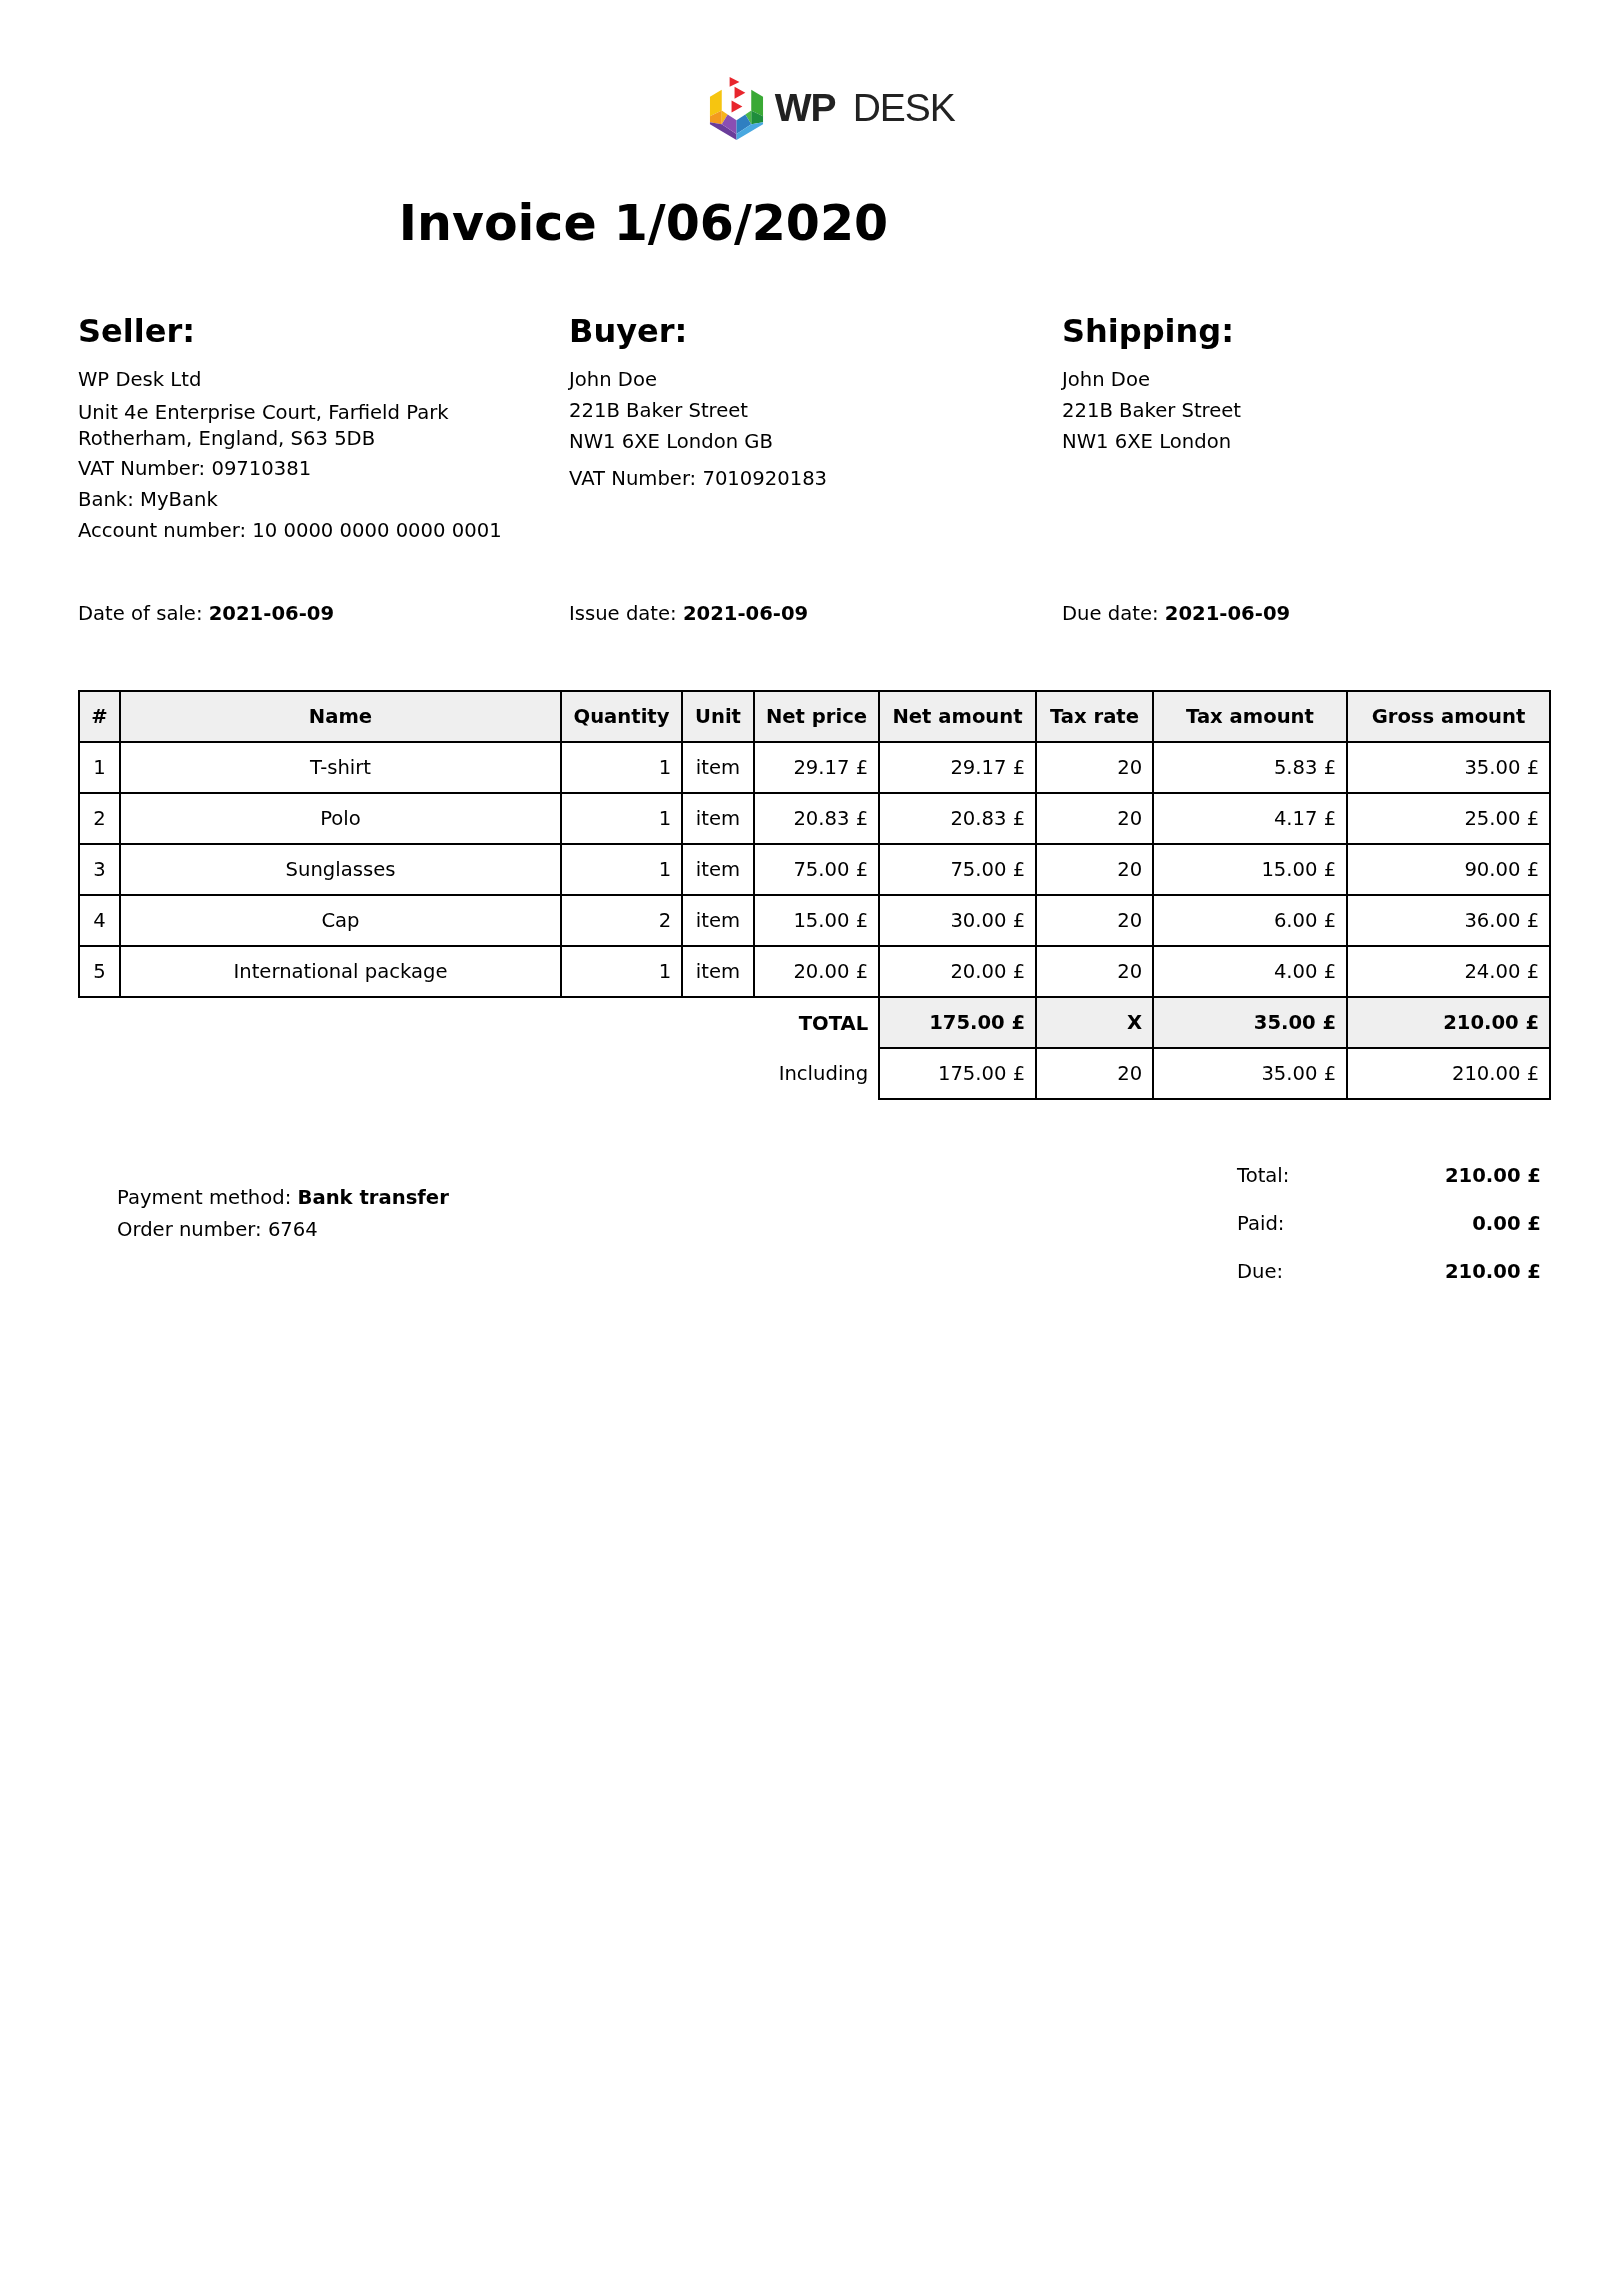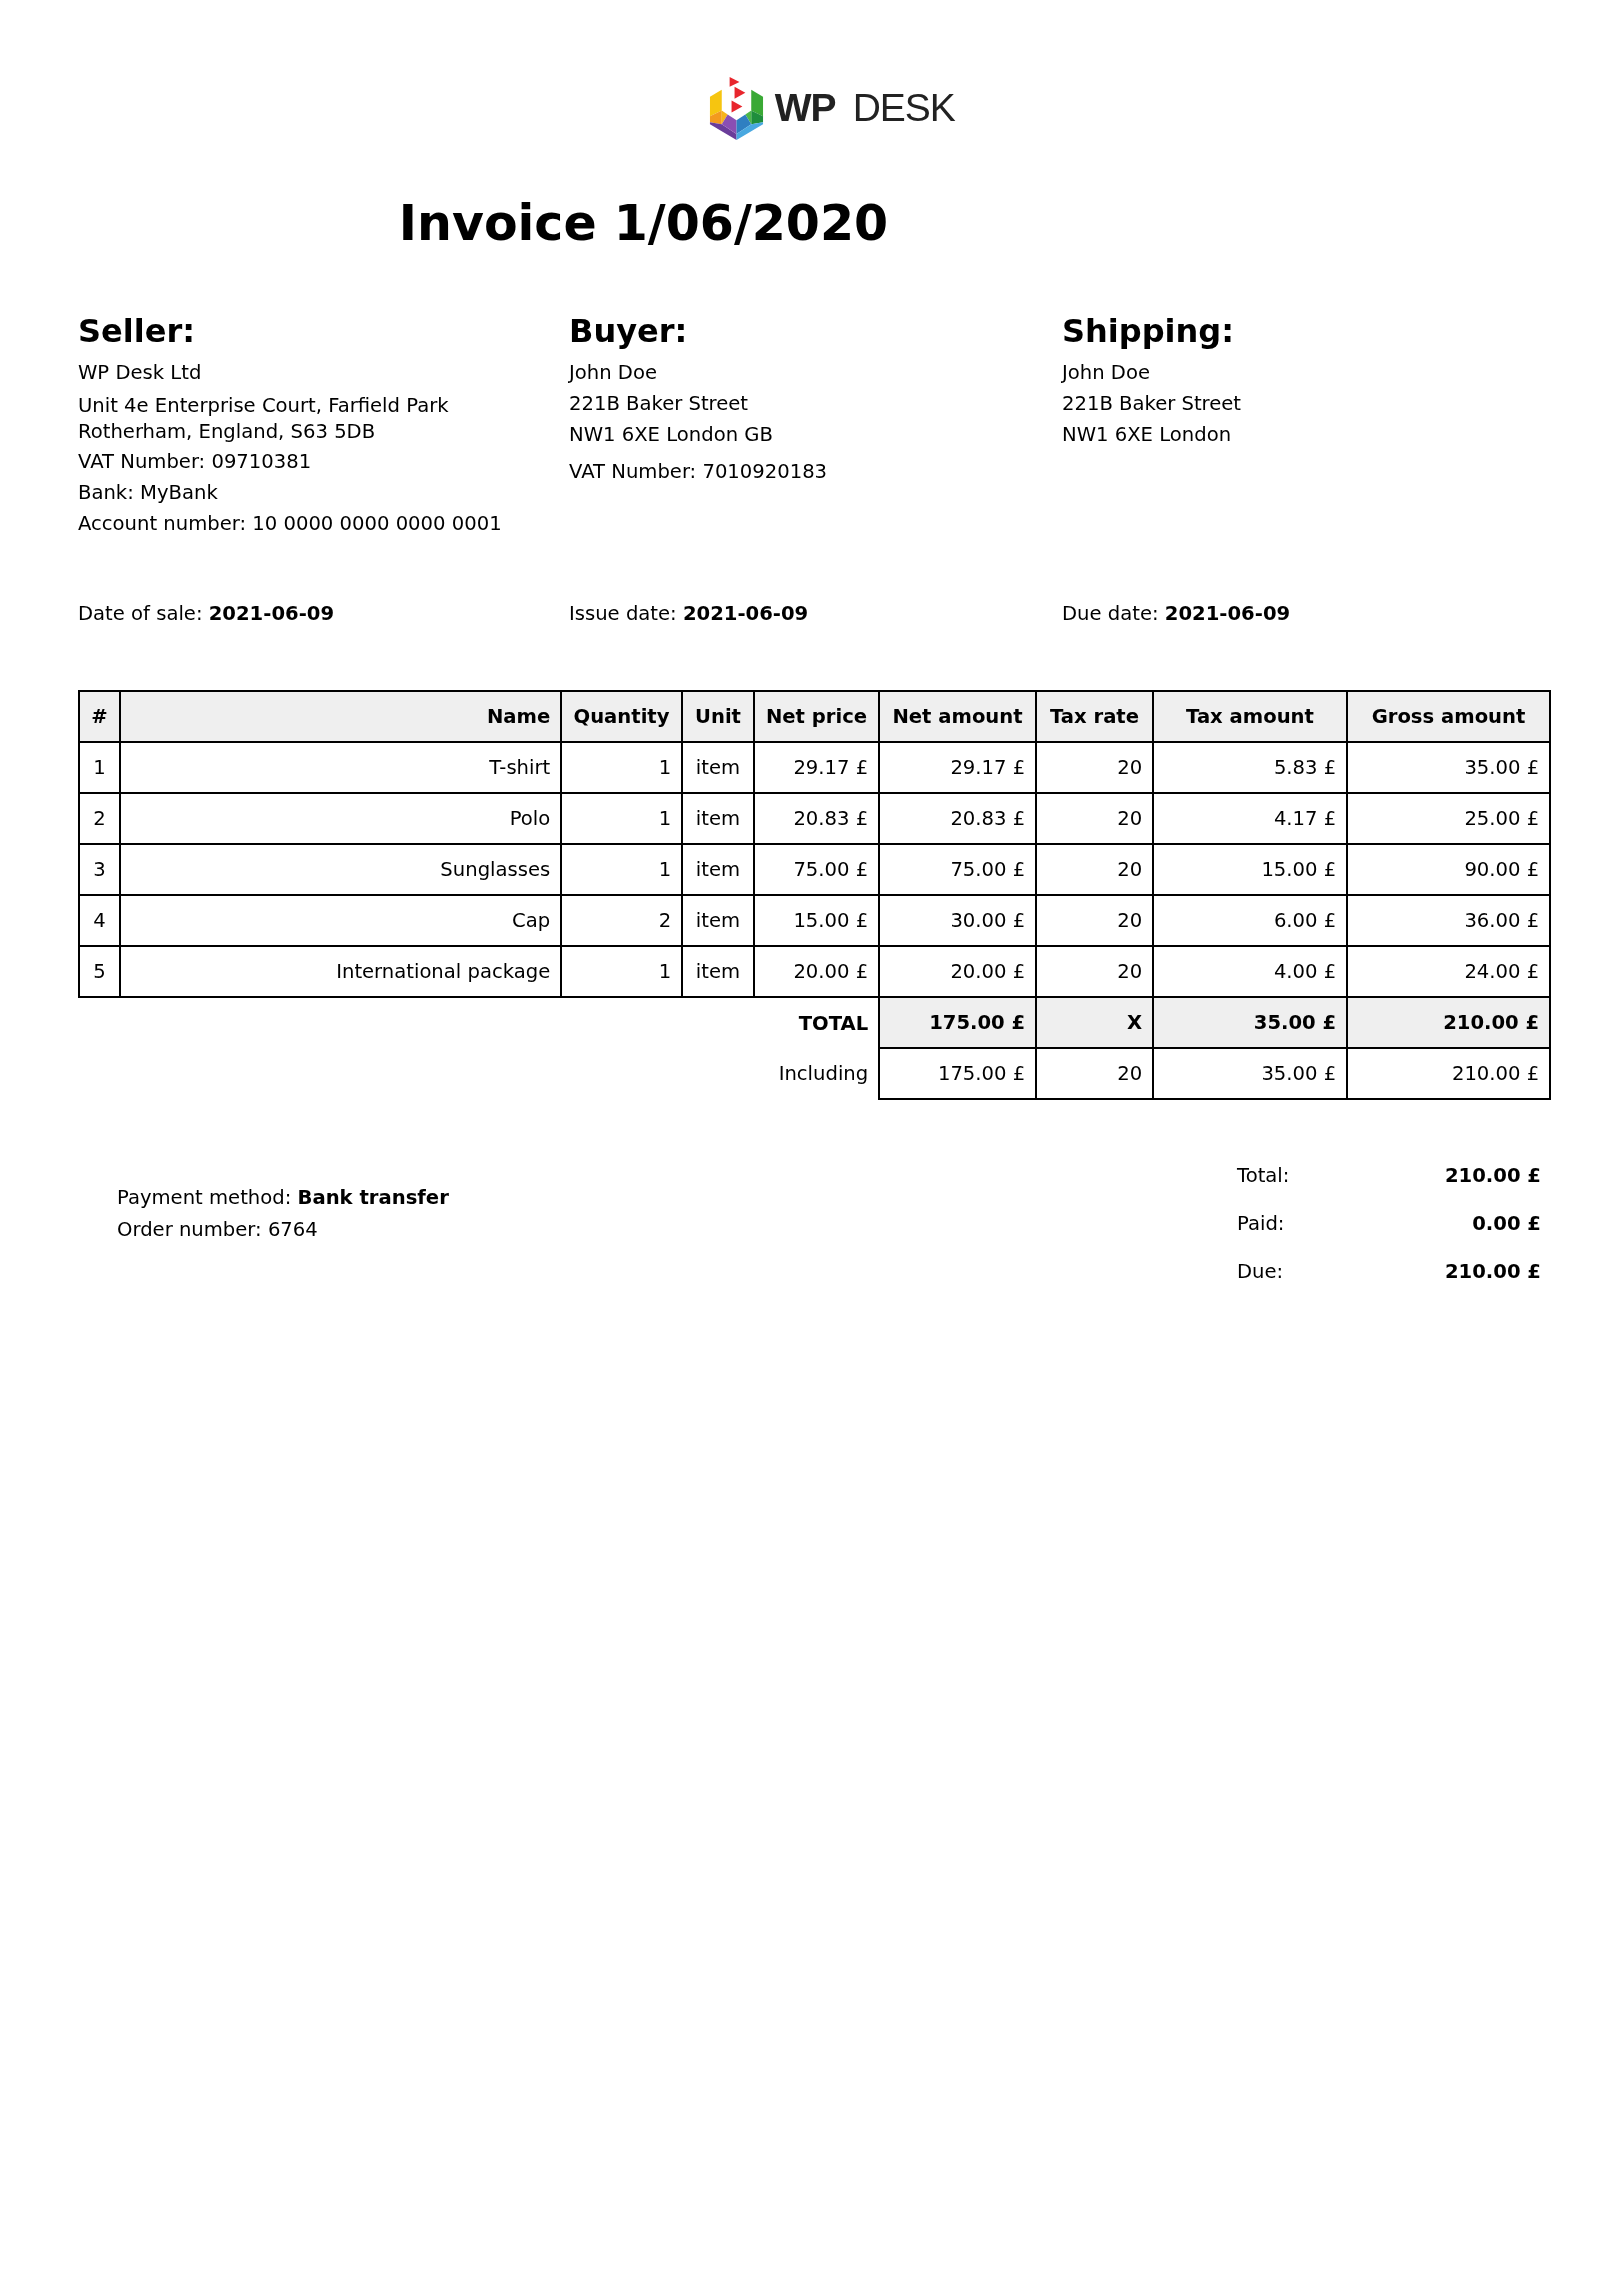--- a/index.html
+++ b/index.html
@@ -24,7 +24,7 @@
   }
 
   .party { position: absolute; top: 312px; width: 470px; }
-  .party h2 { font-size: 32px; font-weight: bold; line-height: 39px; margin-bottom: 6px; }
+  .party h2 { font-size: 32px; font-weight: bold; line-height: 39px; margin-bottom: 13px; }
   .party .line { font-size: 19.6px; line-height: 31px; white-space: nowrap; }
   .party .tight { line-height: 26.5px; }
   .party .gap { margin-top: 4.9px; }

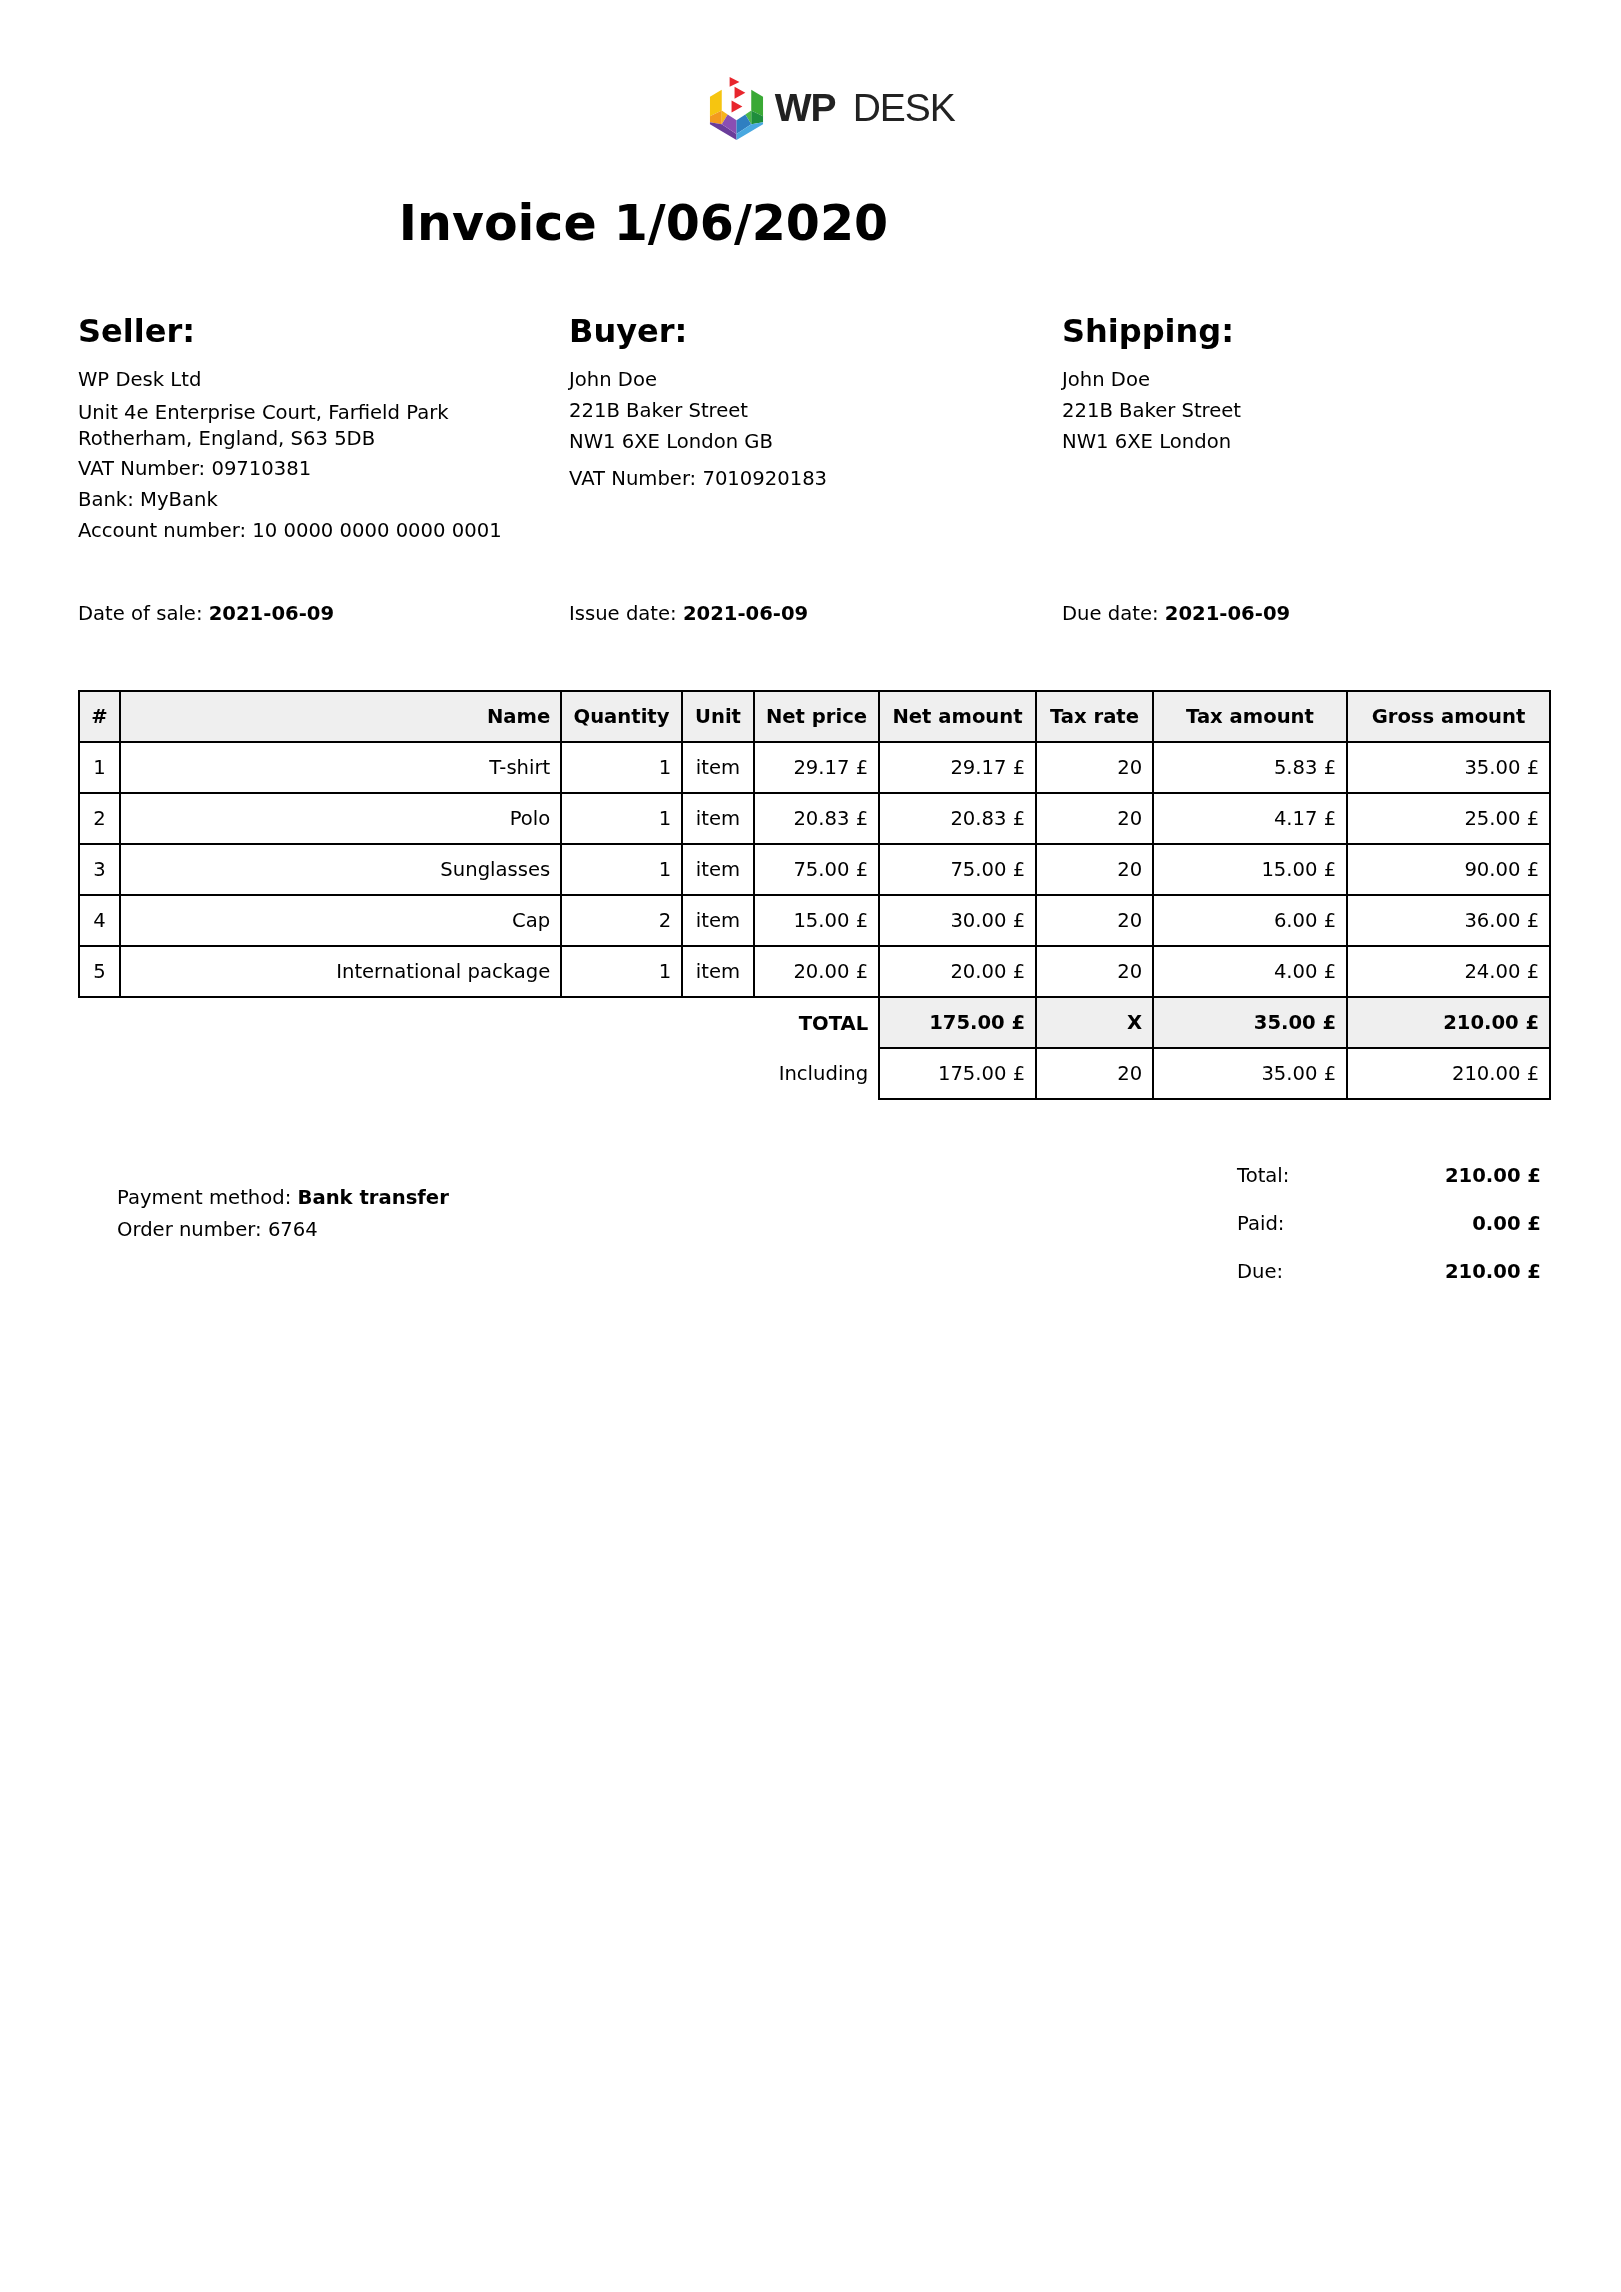--- a/index.html
+++ b/index.html
@@ -46,7 +46,7 @@
   table.items th { background: #efefef; font-weight: bold; border: 2.9px solid #000; }
   table.items td.b { border: 2.9px solid #000; }
   .r { text-align: right; }
-  .l { text-align: right; }
+  .l { text-align: center; }
   .c { text-align: center; }
   tr.total td.b { background: #efefef; font-weight: bold; }
   td.nob { border: none; }

